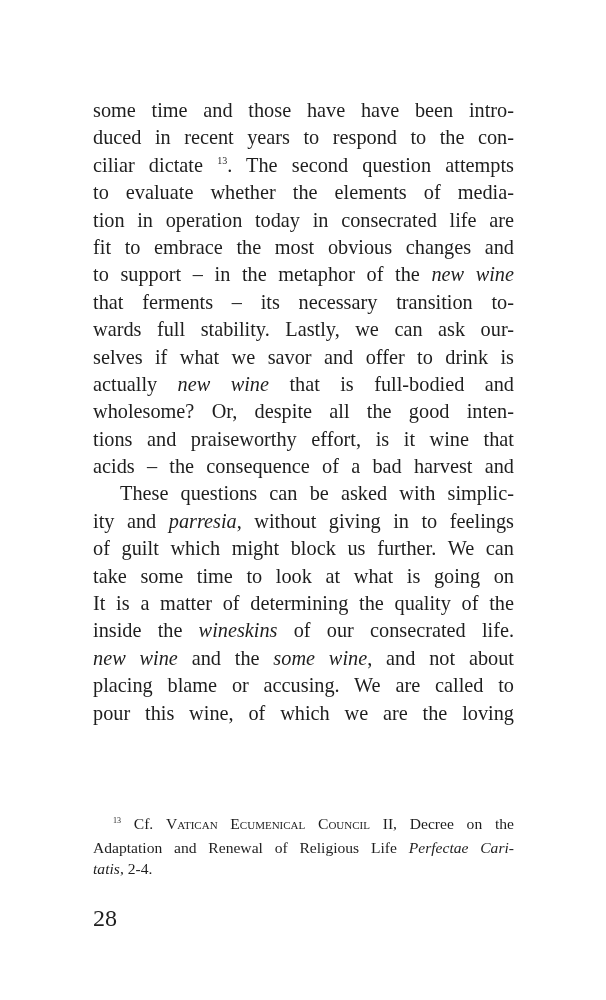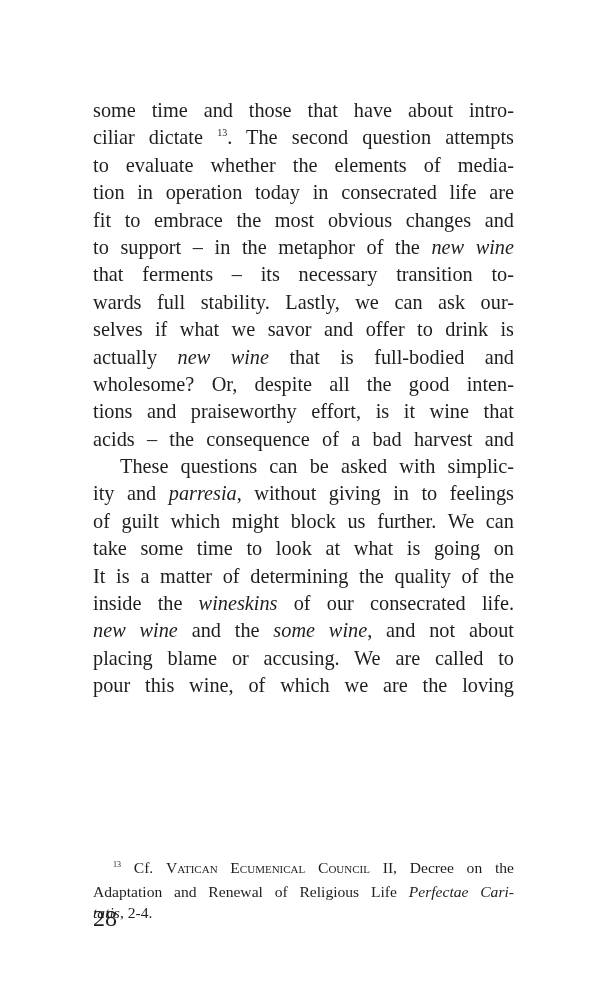--- a/index.html
+++ b/index.html
@@ -26,7 +26,7 @@
 
 <div class="page">
   <div class="body-text">
-    <span class="line">some time and those that have about intro-</span>
+    <span class="line">some time and those have have been intro-</span>
     <span class="line"><span>ciliar dictate</span> <sup>13</sup><span>. The second question attempts</span></span>
     <span class="line">to evaluate whether the elements of media-</span>
     <span class="line">tion in operation today in consecrated life are</span>

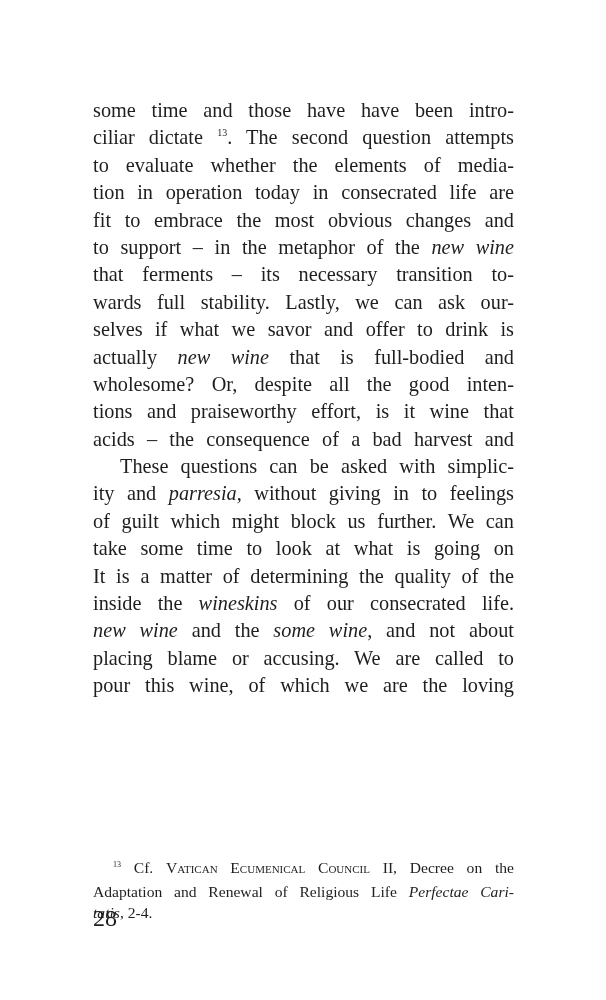--- a/index.html
+++ b/index.html
@@ -27,6 +27,7 @@
 <div class="page">
   <div class="body-text">
     <span class="line">some time and those have have been intro-</span>
+    <span class="line">duced in recent years to respond to the con-</span>
     <span class="line"><span>ciliar dictate</span> <sup>13</sup><span>. The second question attempts</span></span>
     <span class="line">to evaluate whether the elements of media-</span>
     <span class="line">tion in operation today in consecrated life are</span>

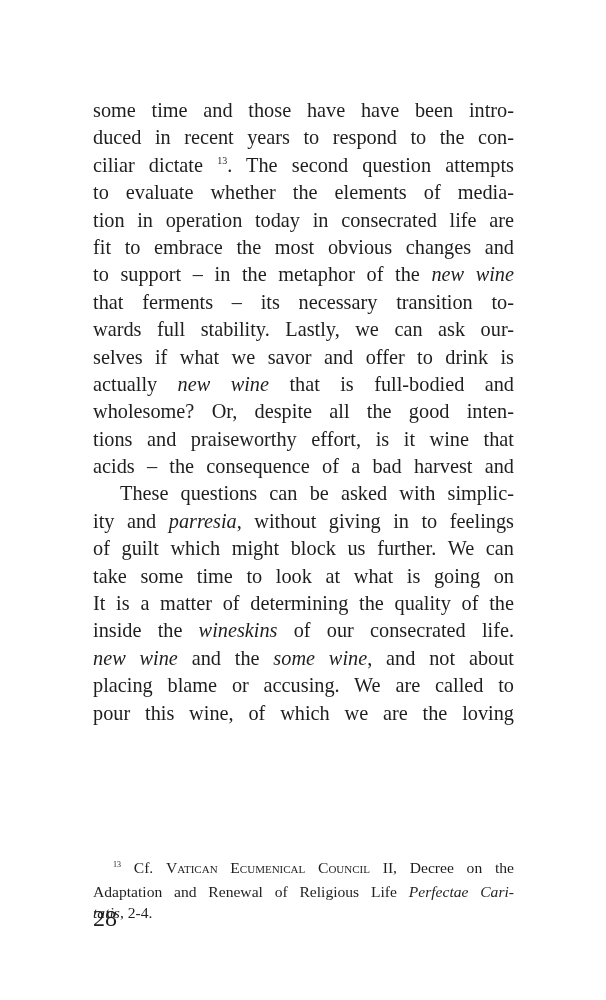--- a/index.html
+++ b/index.html
@@ -12,7 +12,7 @@
   .indent { padding-left: 27px; }
   sup { font-size: 10px; vertical-align: 0; position: relative; top: -8px; }
   .footnotes { position: absolute; left: 93px; top: 813px; width: 421px; color: #1e1e1e;
-    font-family: "Liberation Serif", "DejaVu Serif", serif; font-size: 15.6px; line-height: 21px; margin-top: 44px; }
+    font-family: "Liberation Serif", "DejaVu Serif", serif; font-size: 15.6px; line-height: 21px; }
   .fn-line { display: block; text-align: justify; text-align-last: justify; white-space: nowrap; }
   .fn-line.last { text-align-last: left; }
   .fn-line.first { padding-left: 20px; }

